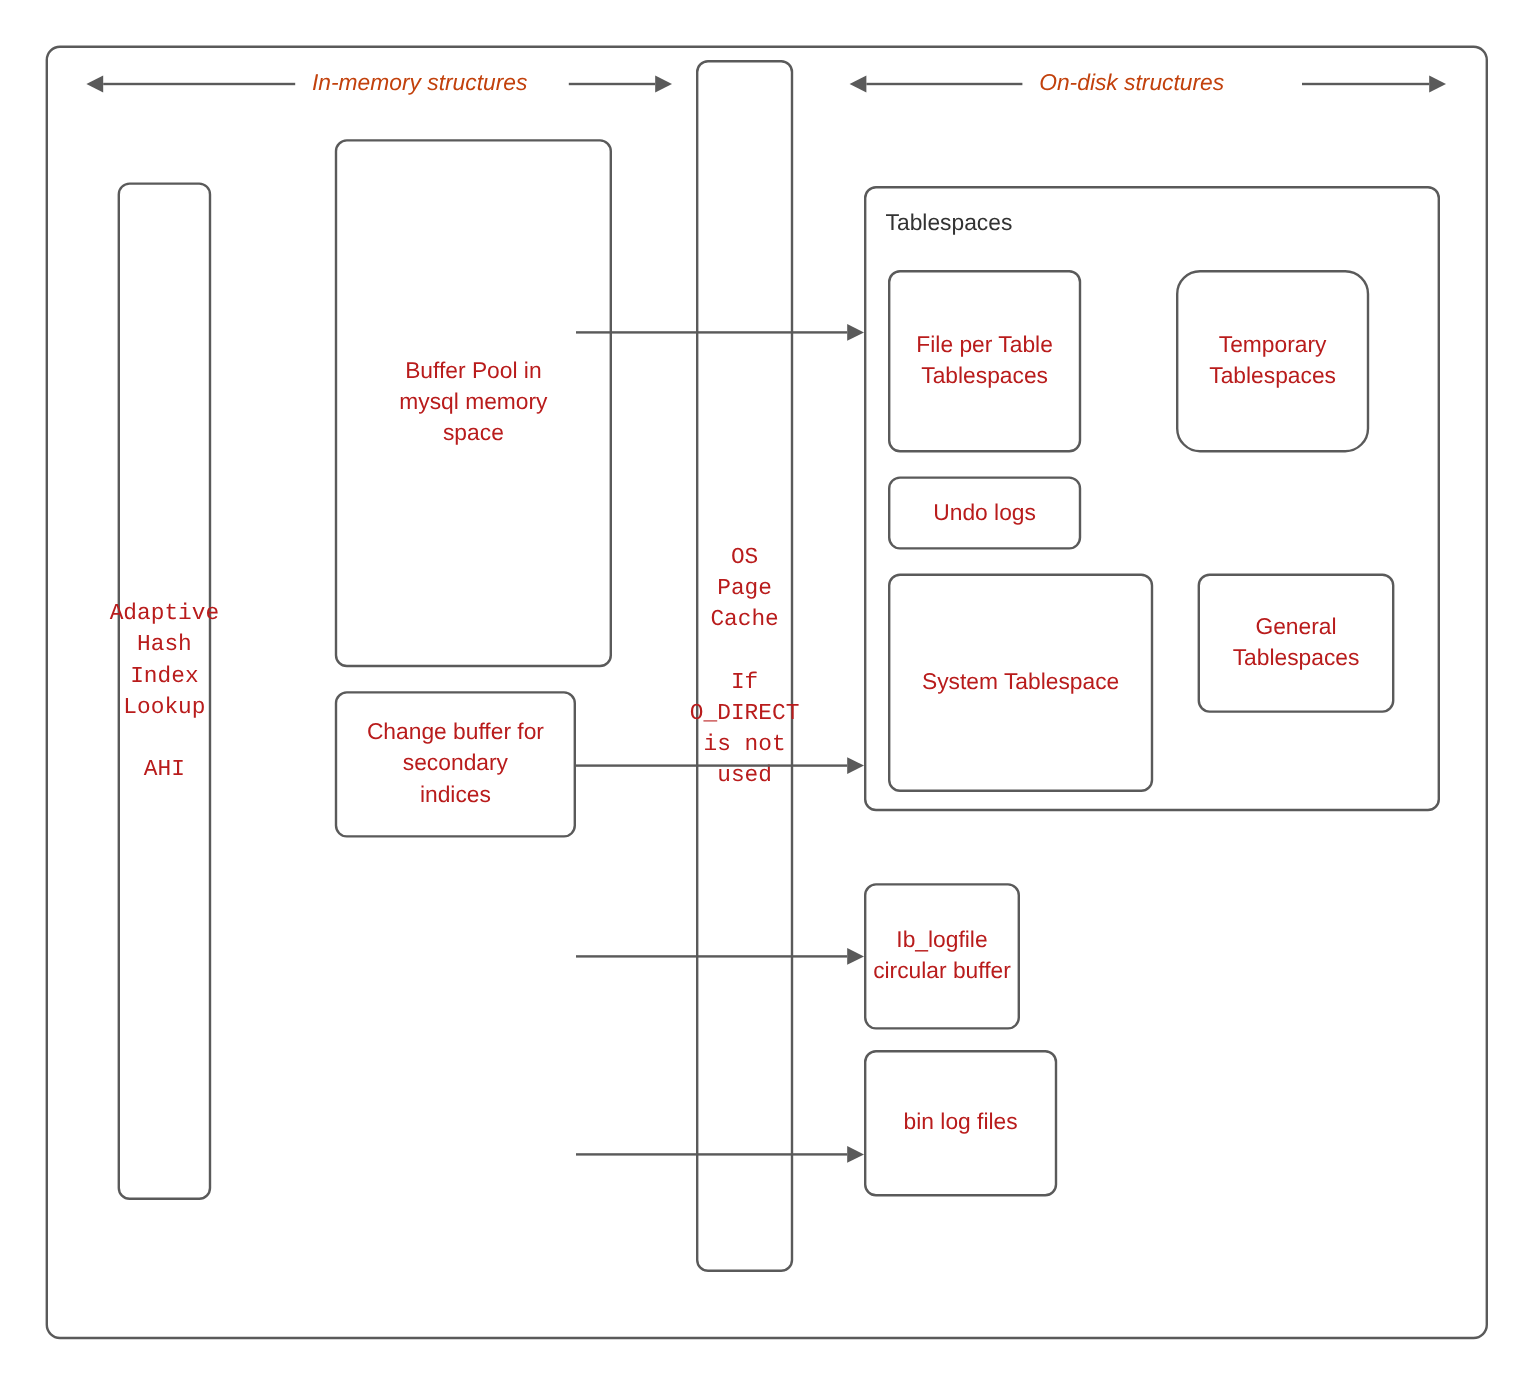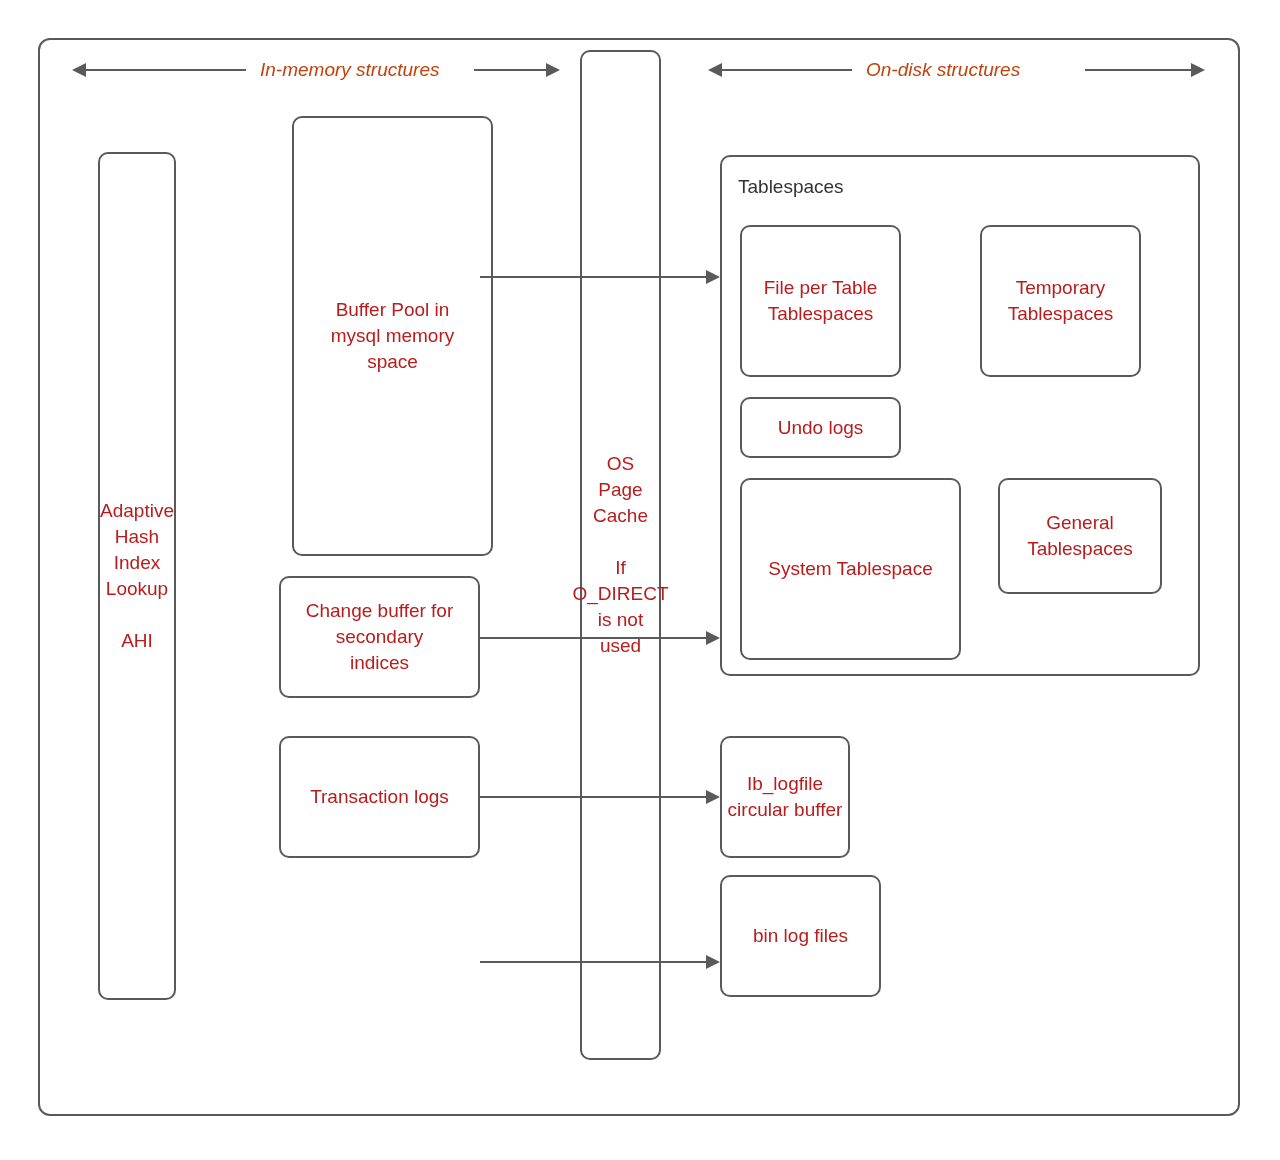--- a/index.html
+++ b/index.html
@@ -174,7 +174,7 @@
   <div class="box" style="left:740px;top:225px;width:161px;height:152px;">File per Table
 Tablespaces</div>
 
-  <div class="box" style="left:980px;top:225px;width:161px;height:152px;">Temporary
+  <div class="box" style="left:980px;top:225px;width:161px;height:152px;border-radius:20px;">Temporary
 Tablespaces</div>
 
   <div class="box" style="left:740px;top:397px;width:161px;height:61px;">Undo logs</div>

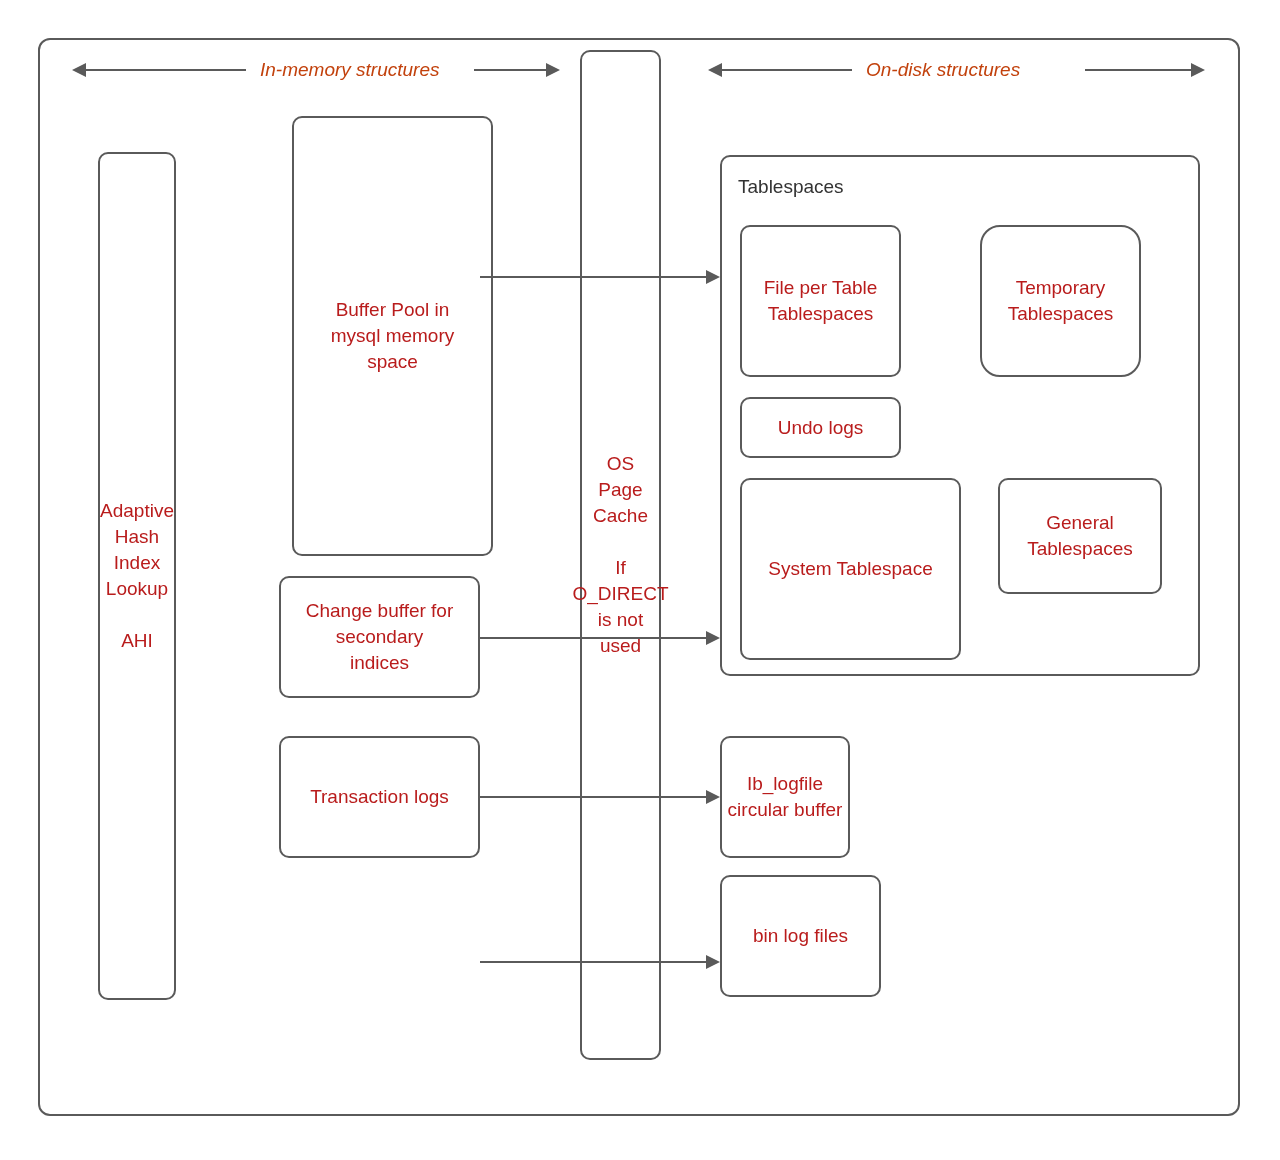--- a/index.html
+++ b/index.html
@@ -134,7 +134,7 @@
 AHI</div>
   </div>
 
-  <div class="box" style="left:279px;top:116px;width:201px;height:440px;margin-left:13px;">Buffer Pool in
+  <div class="box" style="left:279px;top:116px;width:231px;height:440px;">Buffer Pool in
 mysql memory
 space</div>
 

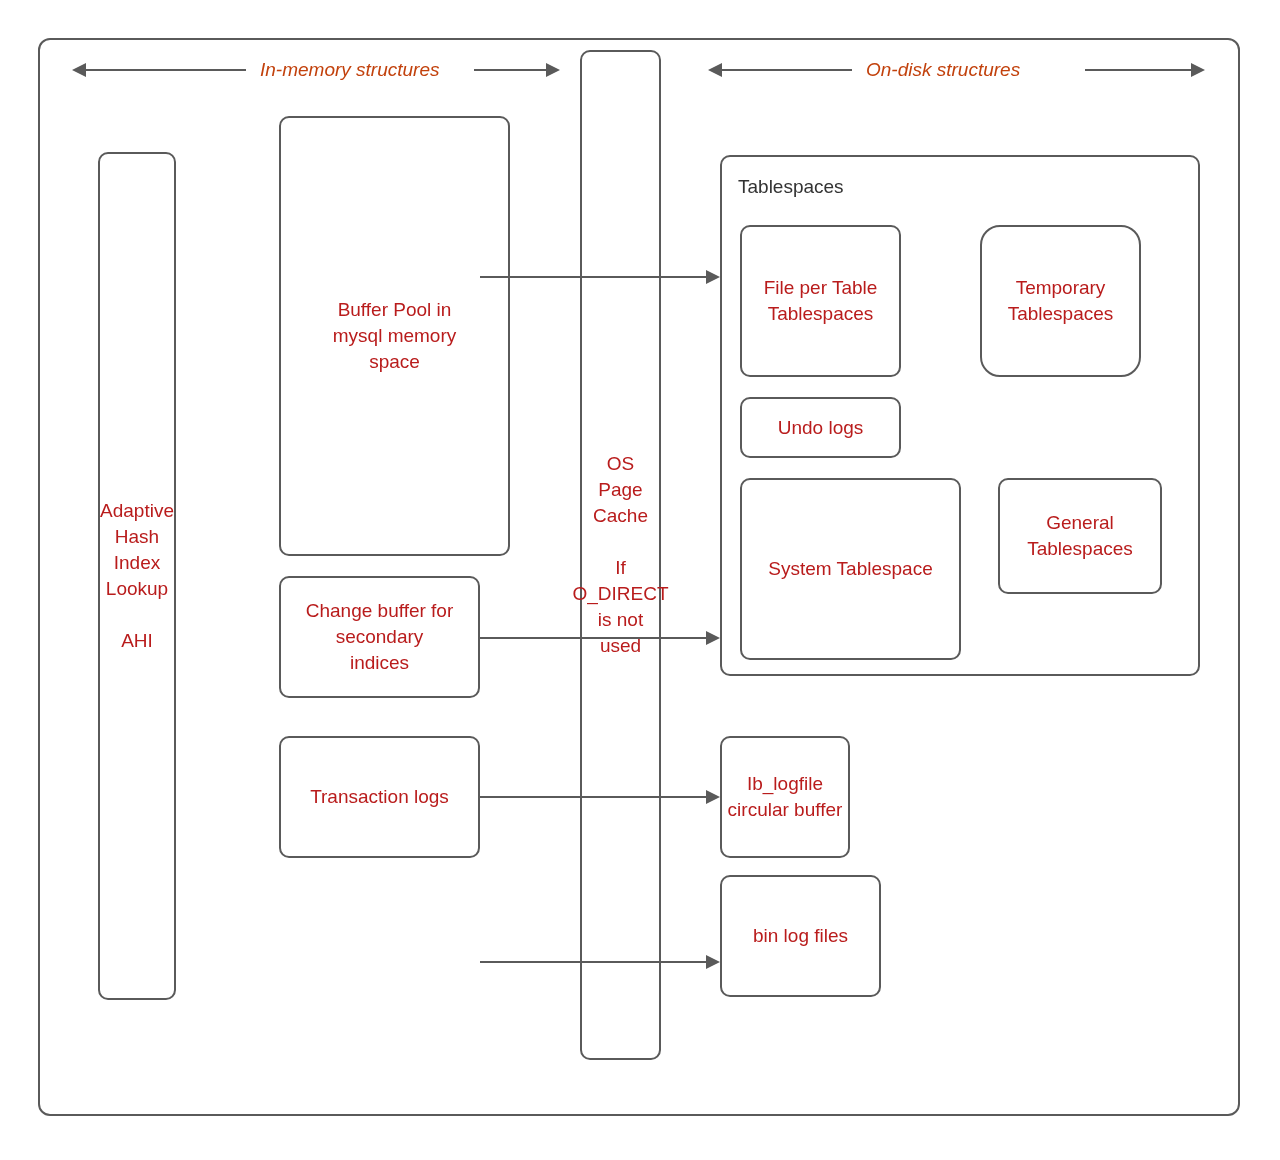--- a/index.html
+++ b/index.html
@@ -65,6 +65,7 @@
     width:140px;
     margin:0 auto;
     white-space:pre-line;
+    font-family:Liberation Mono, monospace;
   }
 
   

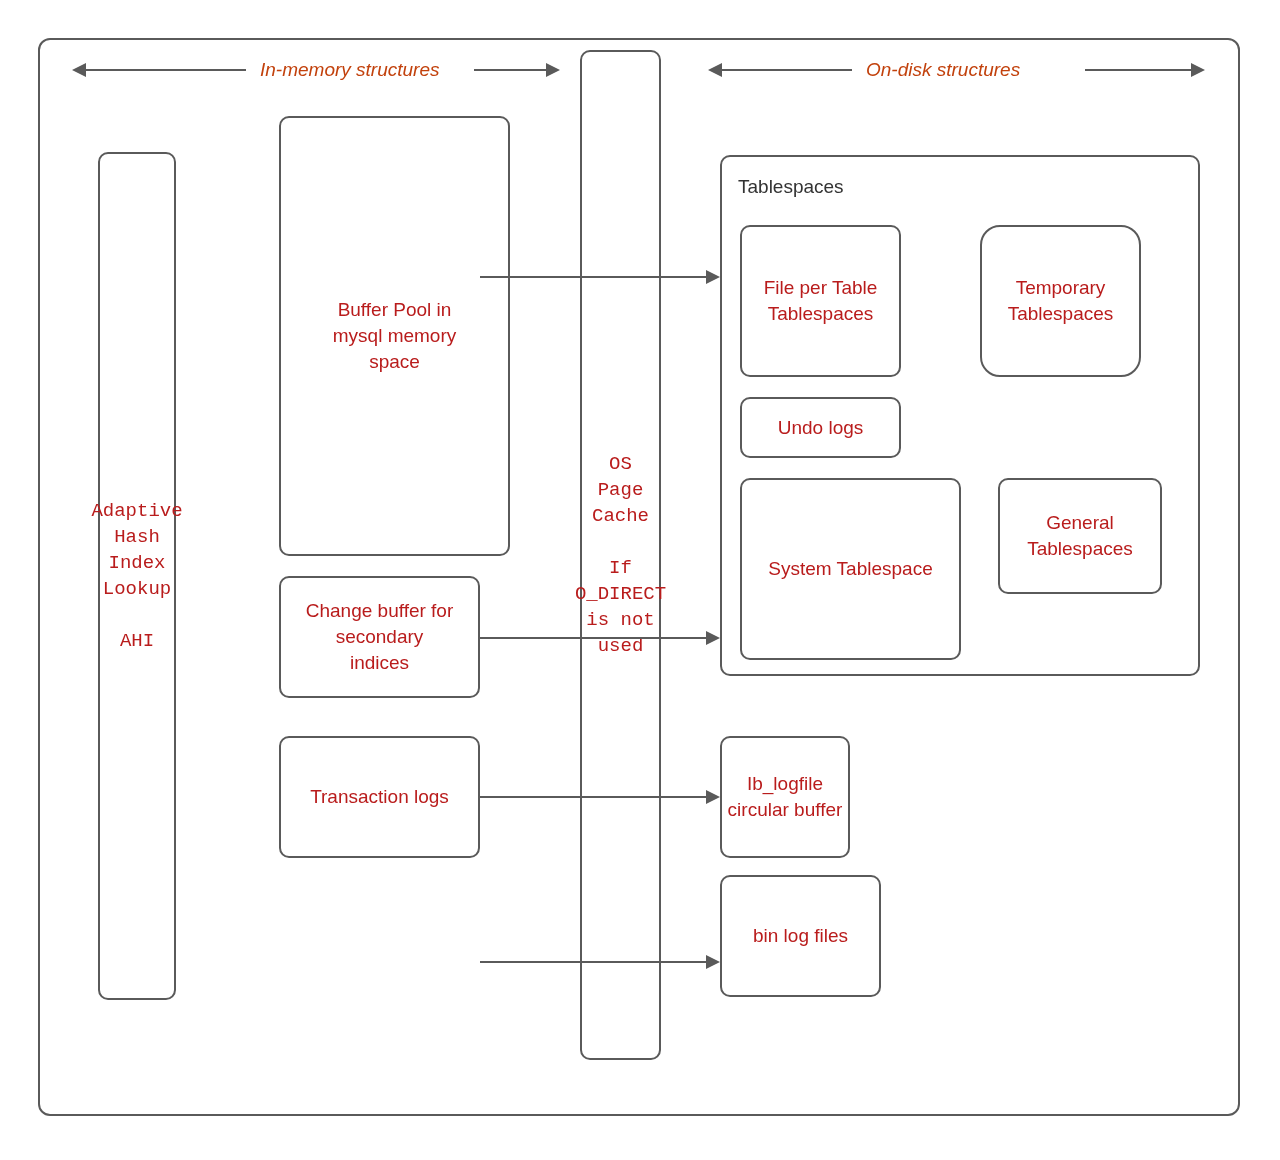--- a/index.html
+++ b/index.html
@@ -143,7 +143,6 @@
 secondary
 indices</div>
 
-  <div class="box" style="left:279px;top:736px;width:201px;height:122px;">Transaction logs</div>
 
 
   <div class="box overflow-text" style="left:580px;top:50px;width:81px;height:1010px;">

